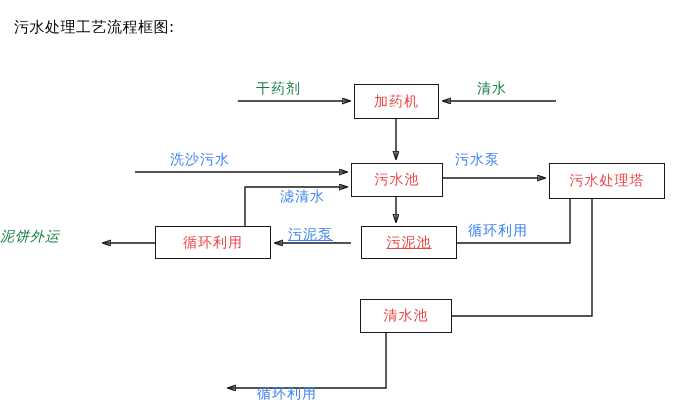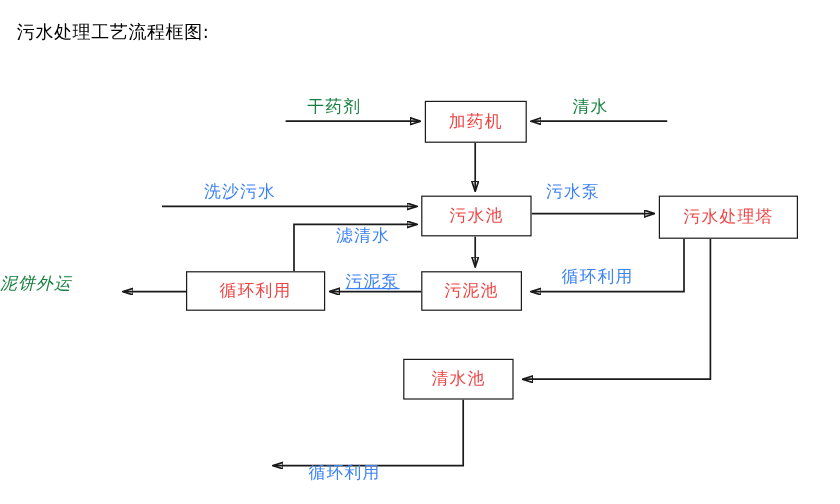--- a/index.html
+++ b/index.html
@@ -121,7 +121,7 @@
     <span>循环利用</span>
   </div>
 
-  <div class="node" style="left:351px; top:226px; width:84px; height:33px;">
+  <div class="node" style="left:361px; top:226px; width:96px; height:33px;text-decoration:underline;">
     <span>污泥池</span>
   </div>
 

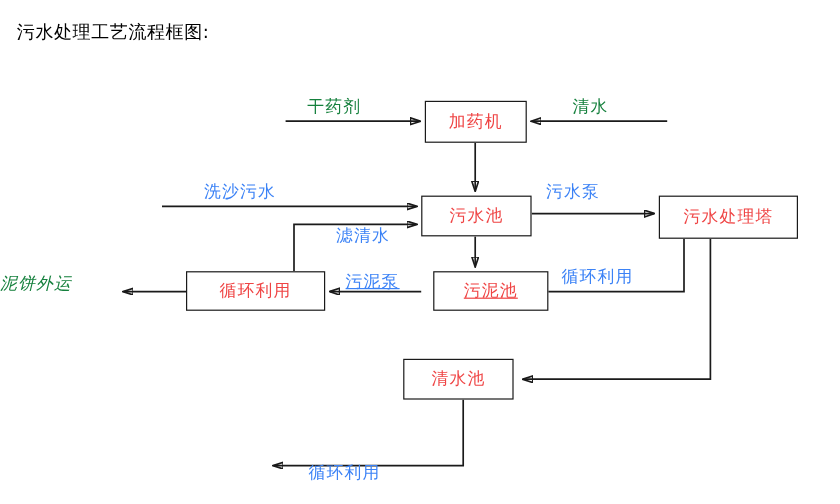--- a/index.html
+++ b/index.html
@@ -125,7 +125,7 @@
     <span>污泥池</span>
   </div>
 
-  <div class="node" style="left:336px; top:299px; width:92px; height:34px;">
+  <div class="node" style="left:360px; top:299px; width:92px; height:34px;">
     <span>清水池</span>
   </div>
 

